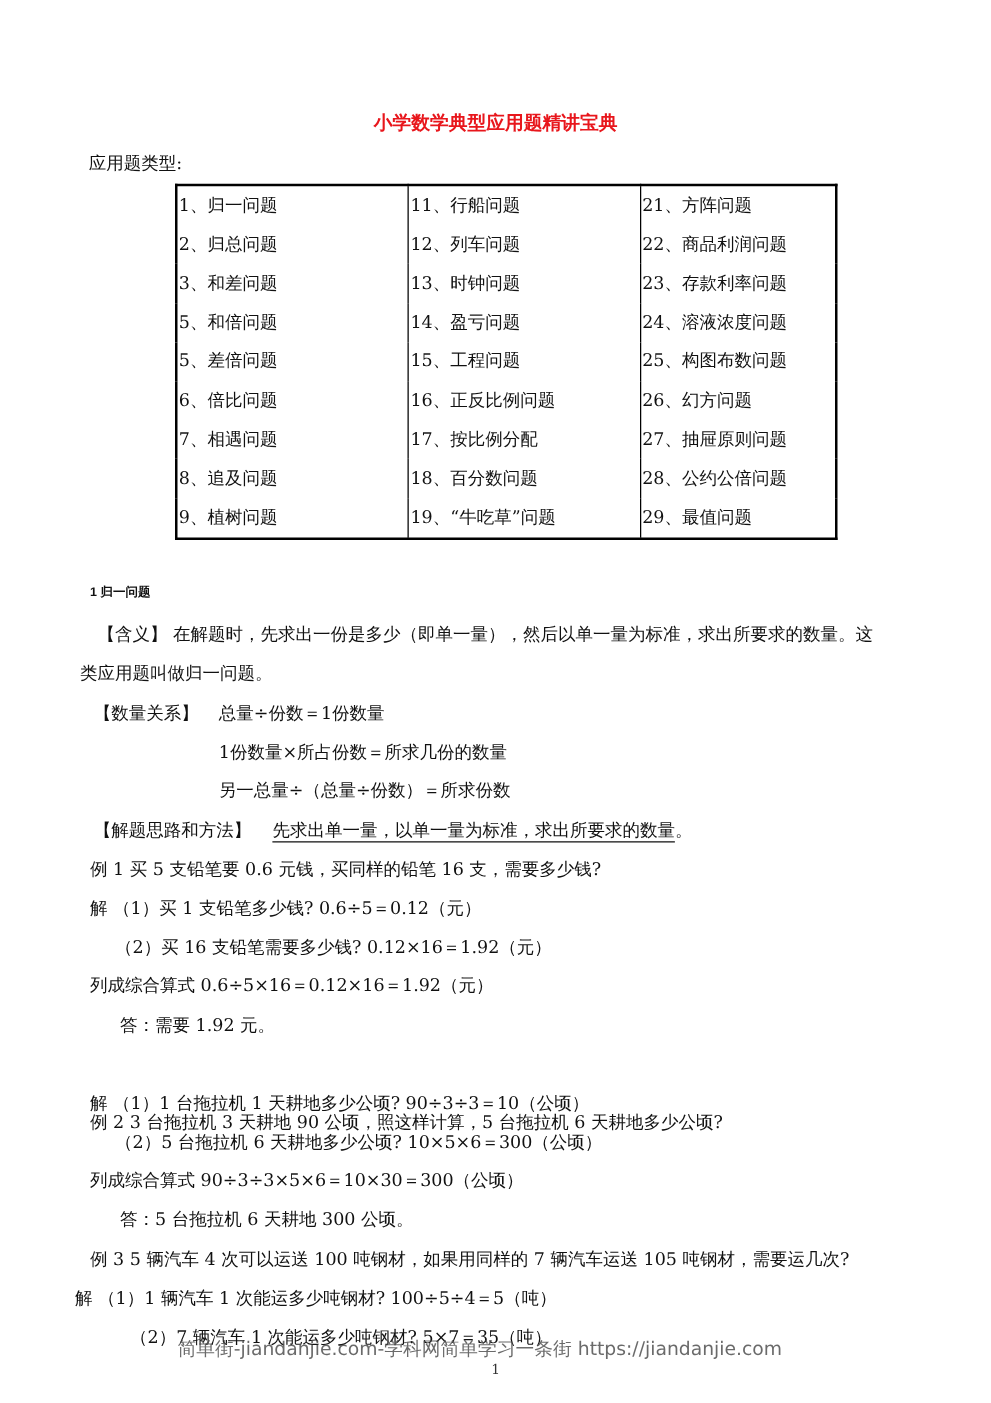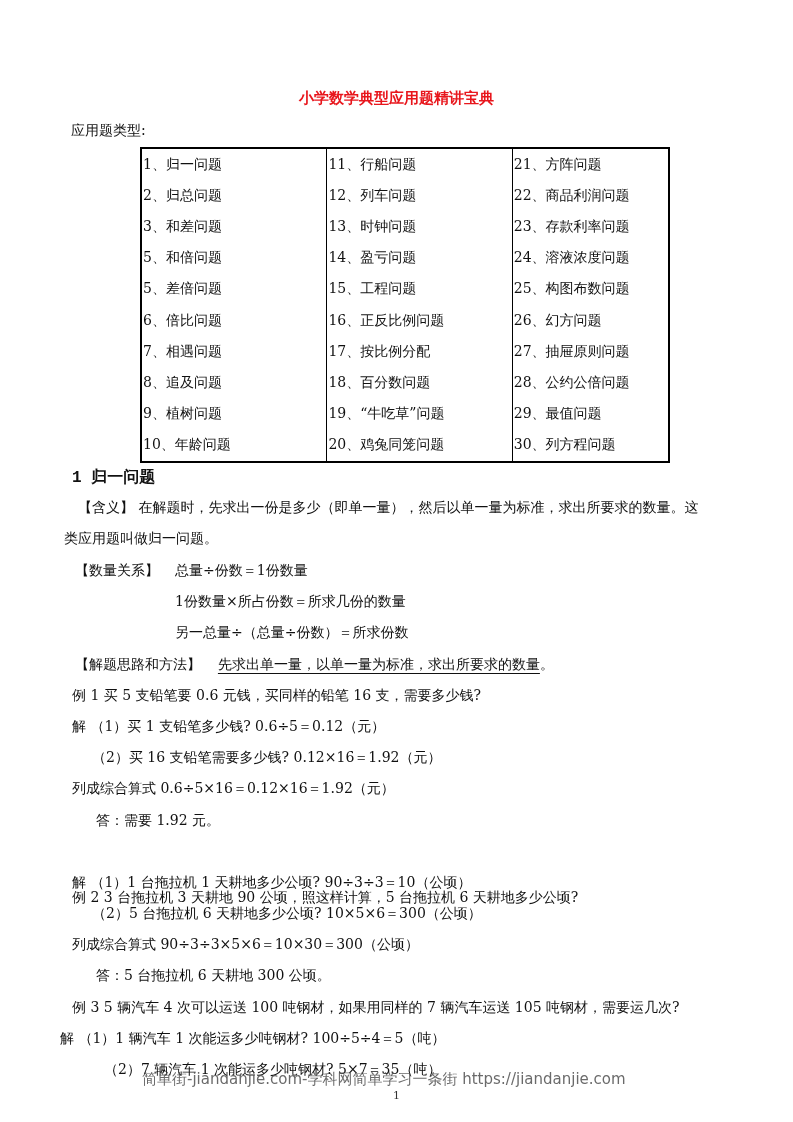--- a/index.html
+++ b/index.html
@@ -97,11 +97,6 @@
         <td class="c2">19、“牛吃草”问题</td>
         <td class="c3">29、最值问题</td>
       </tr>
-      <tr>
-        <td class="c1">10、年龄问题</td>
-        <td class="c2">20、鸡兔同笼问题</td>
-        <td class="c3">30、列方程问题</td>
-      </tr>
     </tbody>
 </table>
 

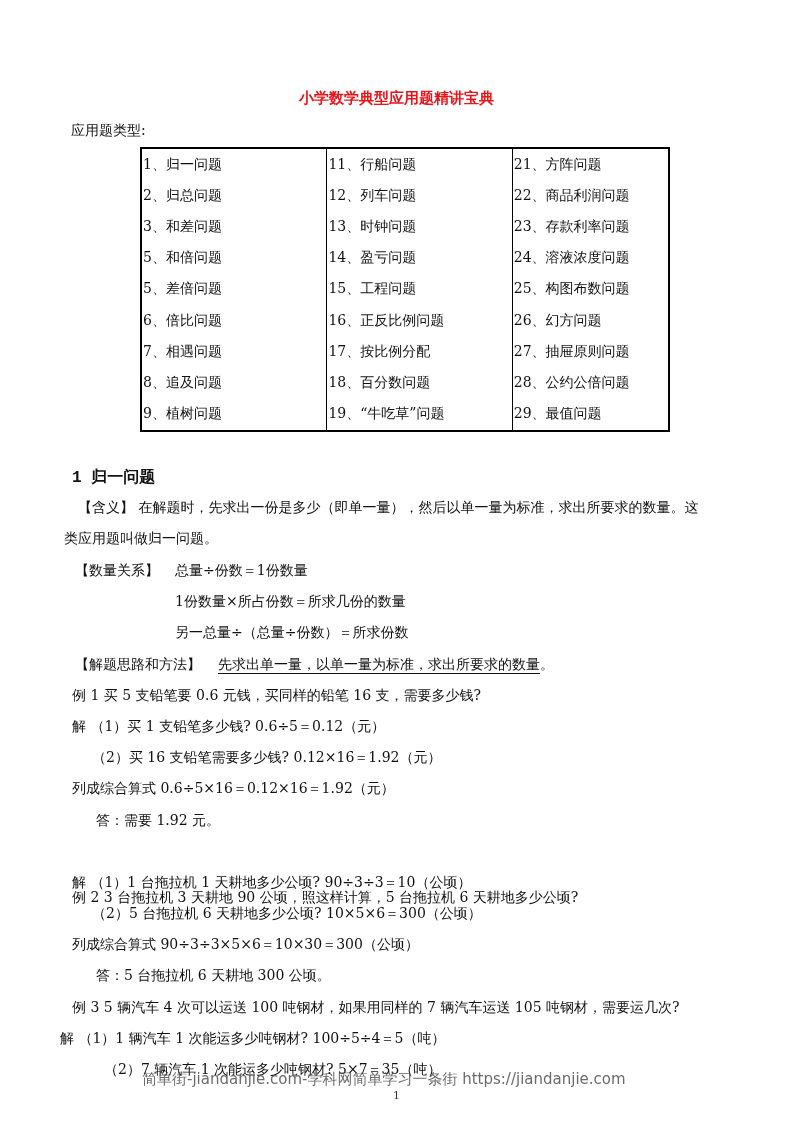--- a/index.html
+++ b/index.html
@@ -31,7 +31,7 @@
   table.types td.c2 { width: 176px; margin-top: 30px; }
   table.types td.c3 { width: 148px; }
   .line { position: absolute; font-size: 14px; white-space: nowrap; }
-  .sec-title { font-family: Liberation Mono, monospace; font-weight: bold; font-size: 16px; }
+  .sec-title { font-family: Liberation Sans, sans-serif; font-weight: bold; font-size: 10px; }
   .ul { text-decoration: underline; text-underline-offset: 4px; }
   .watermark {
     position: absolute; top: 1070px; left: 142px;

